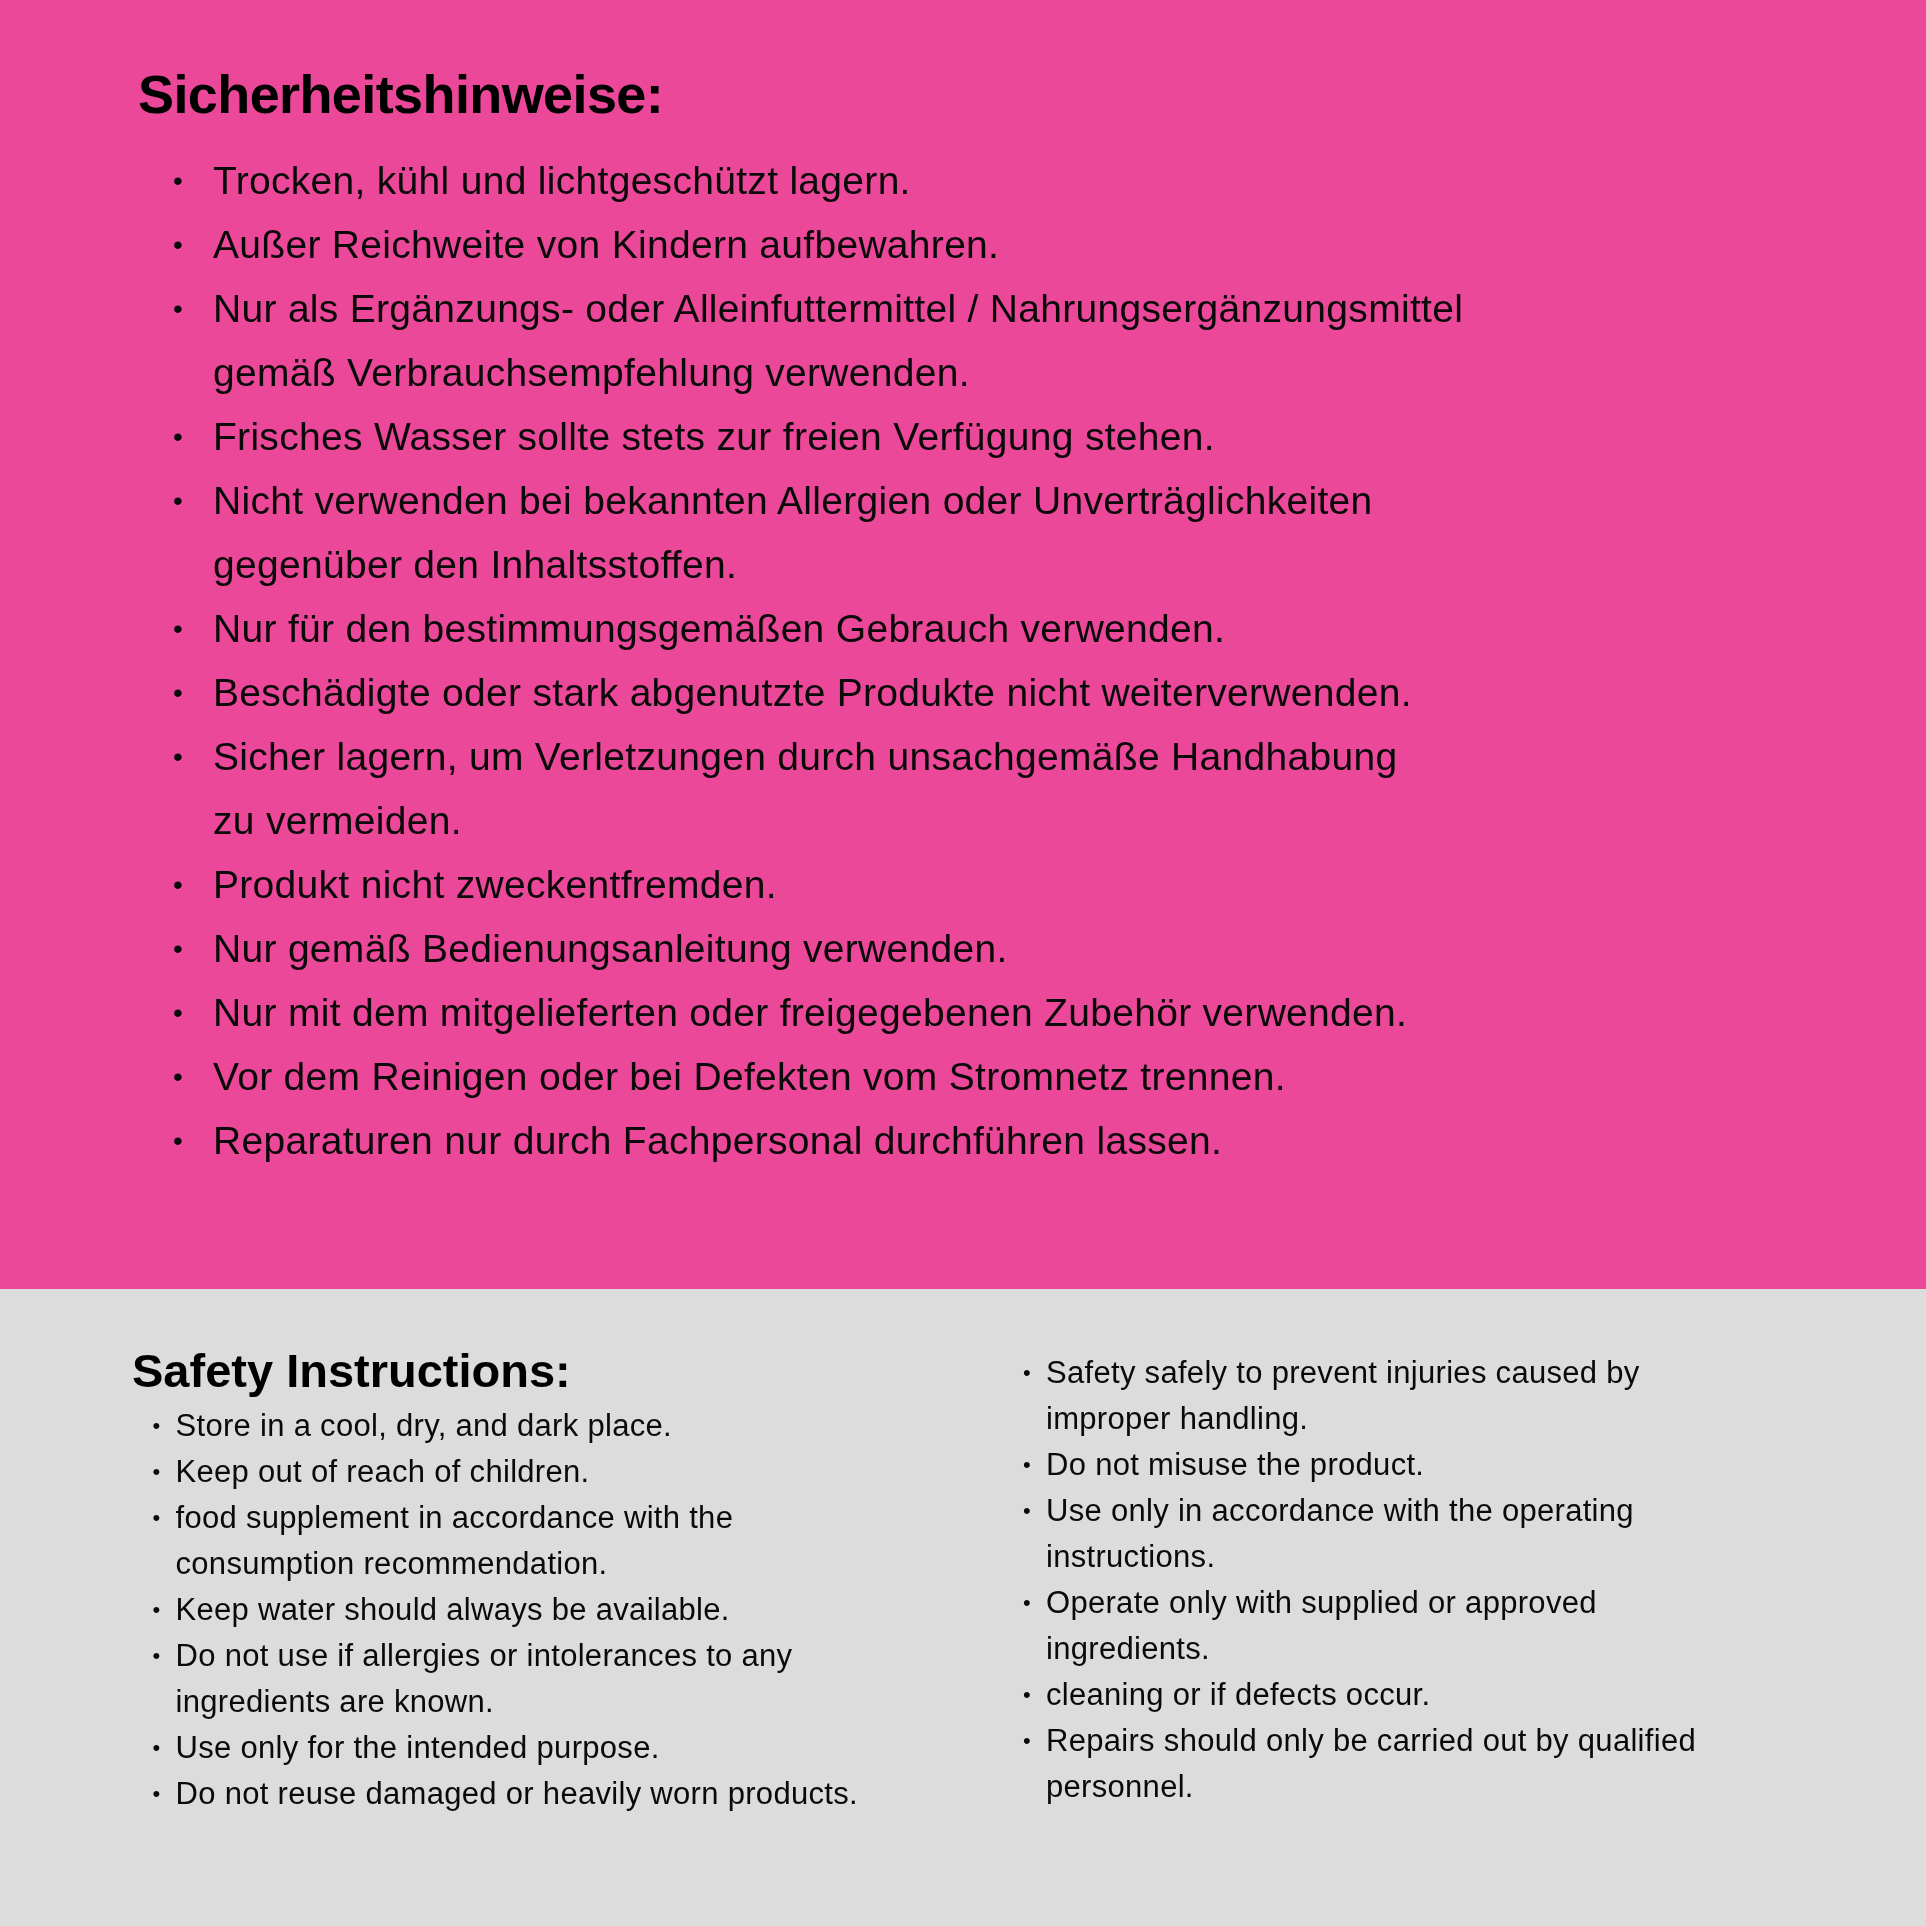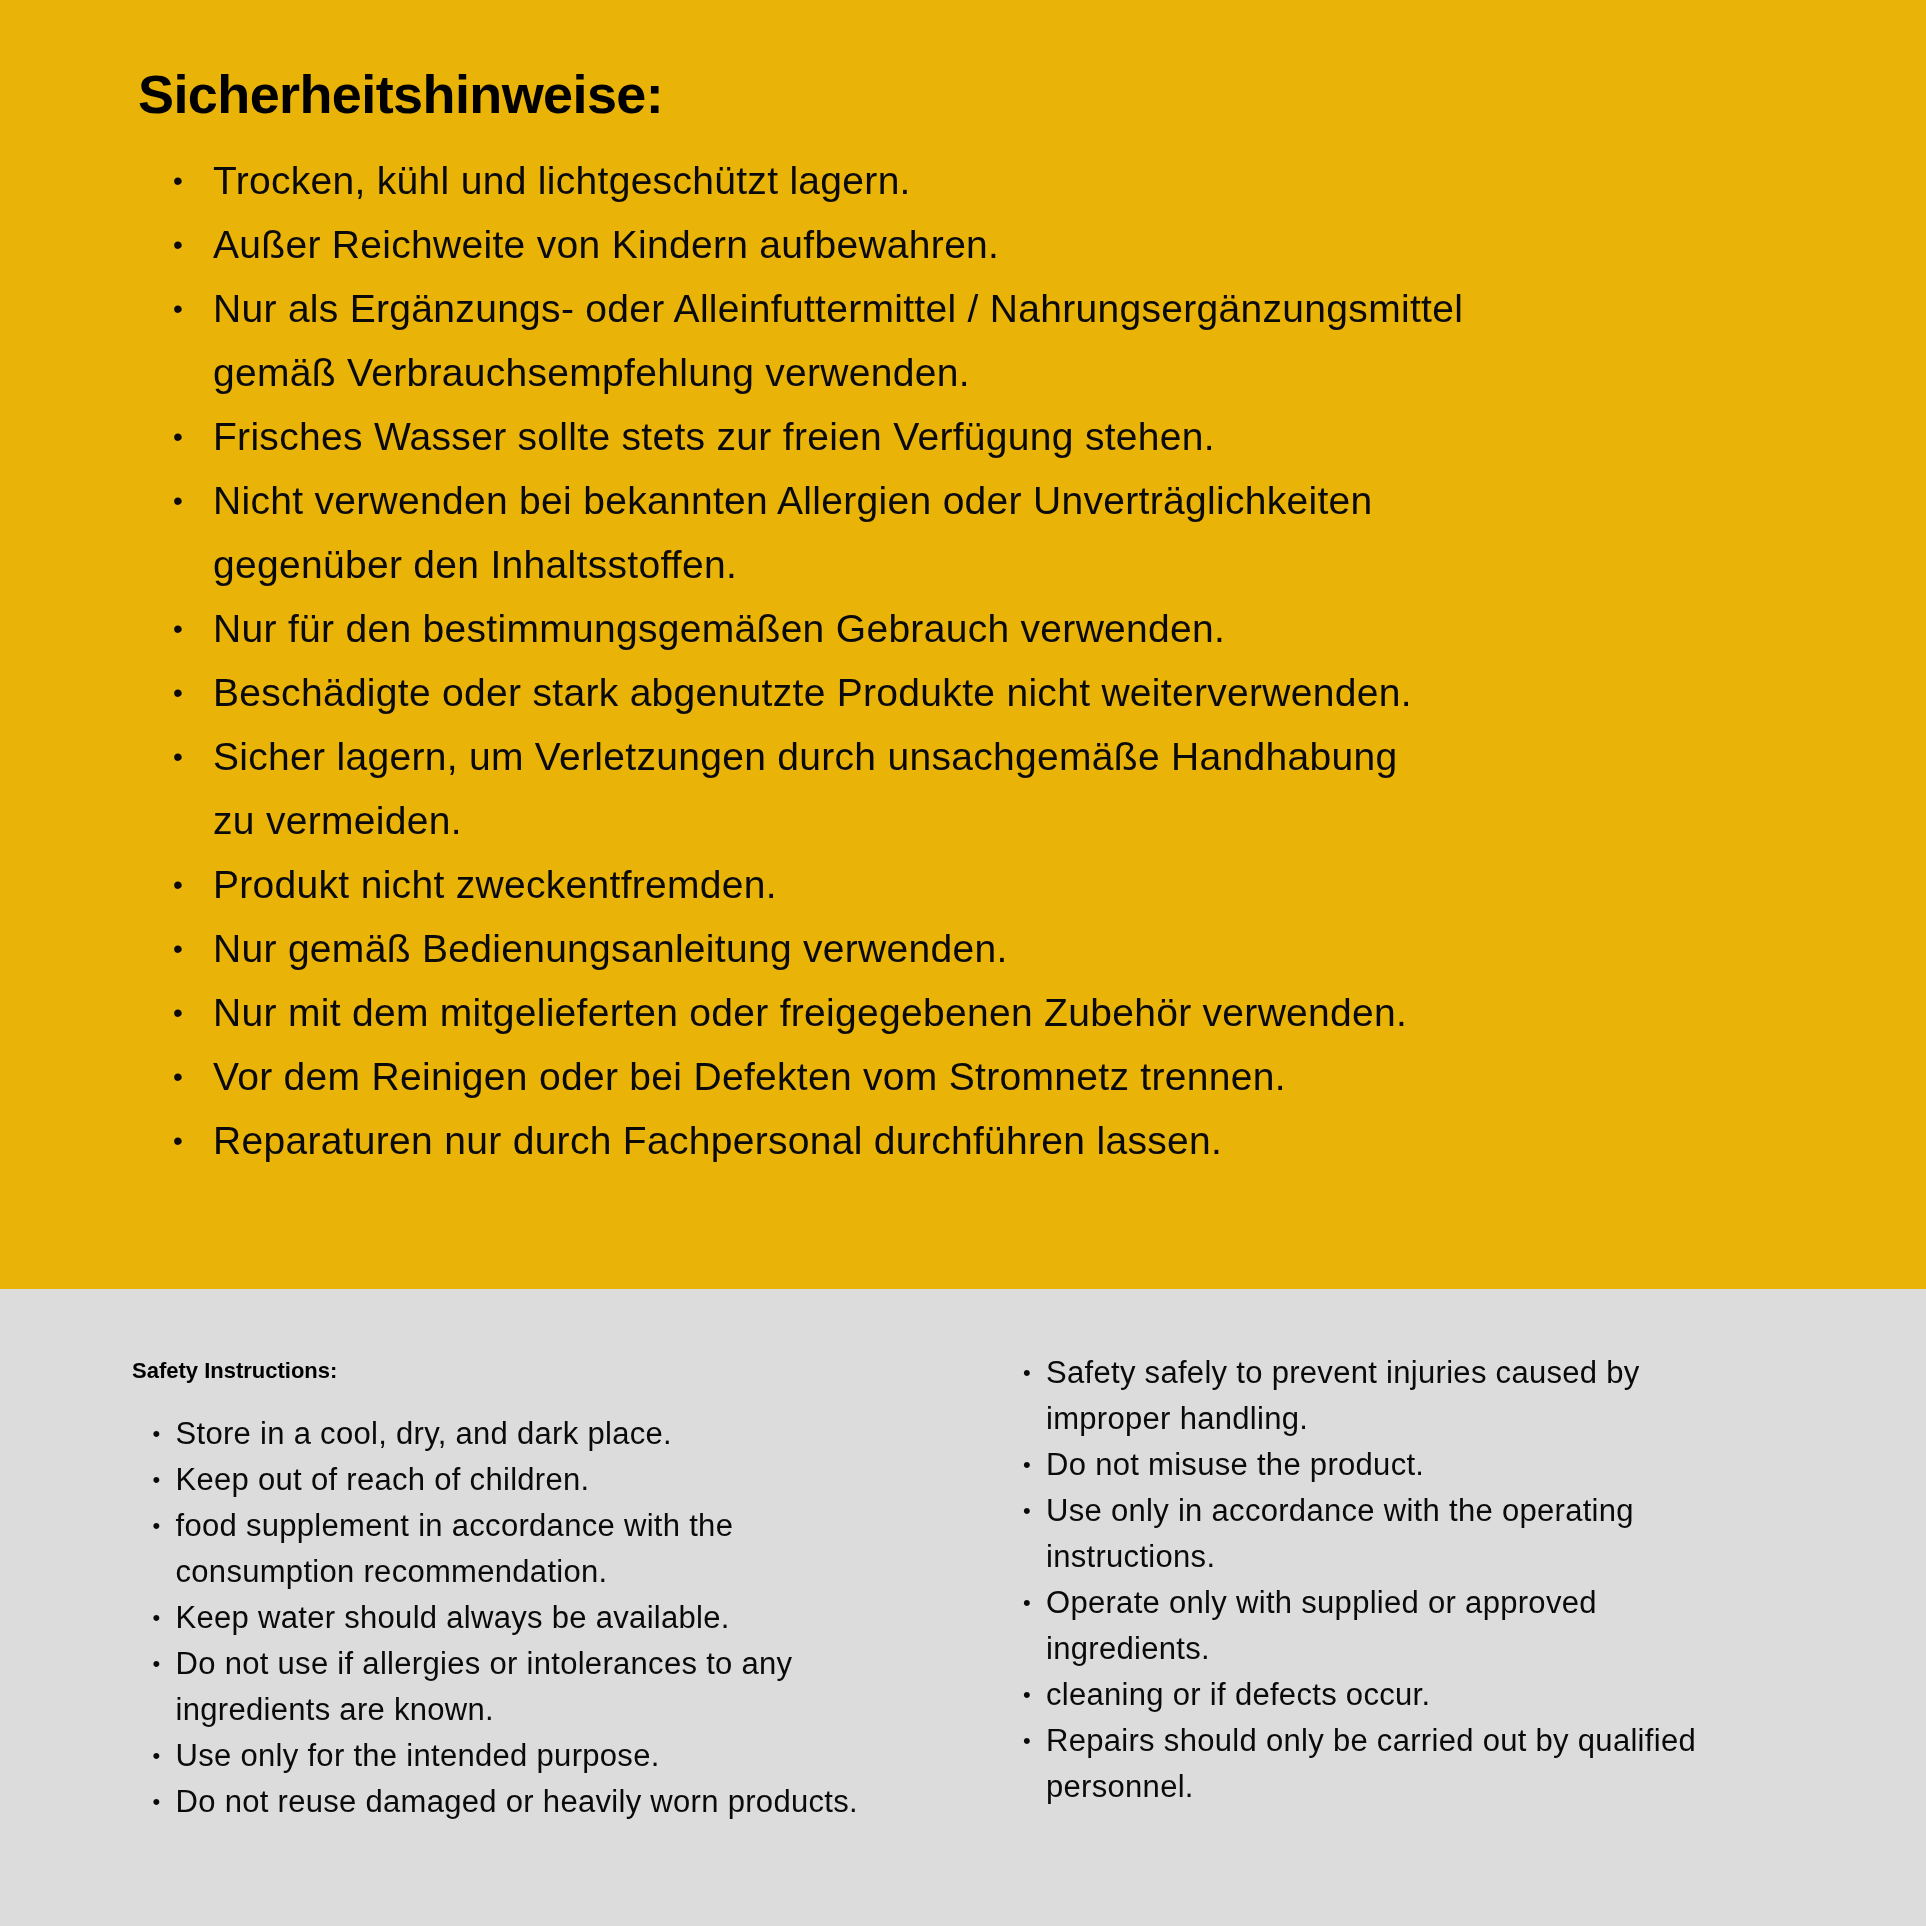--- a/index.html
+++ b/index.html
@@ -22,7 +22,7 @@
     position: absolute;
     left: 0; top: 0;
     width: 1926px; height: 1289px;
-    background: #eab308;
+    background: #ec4899;
   }
   .de-title {
     position: absolute;

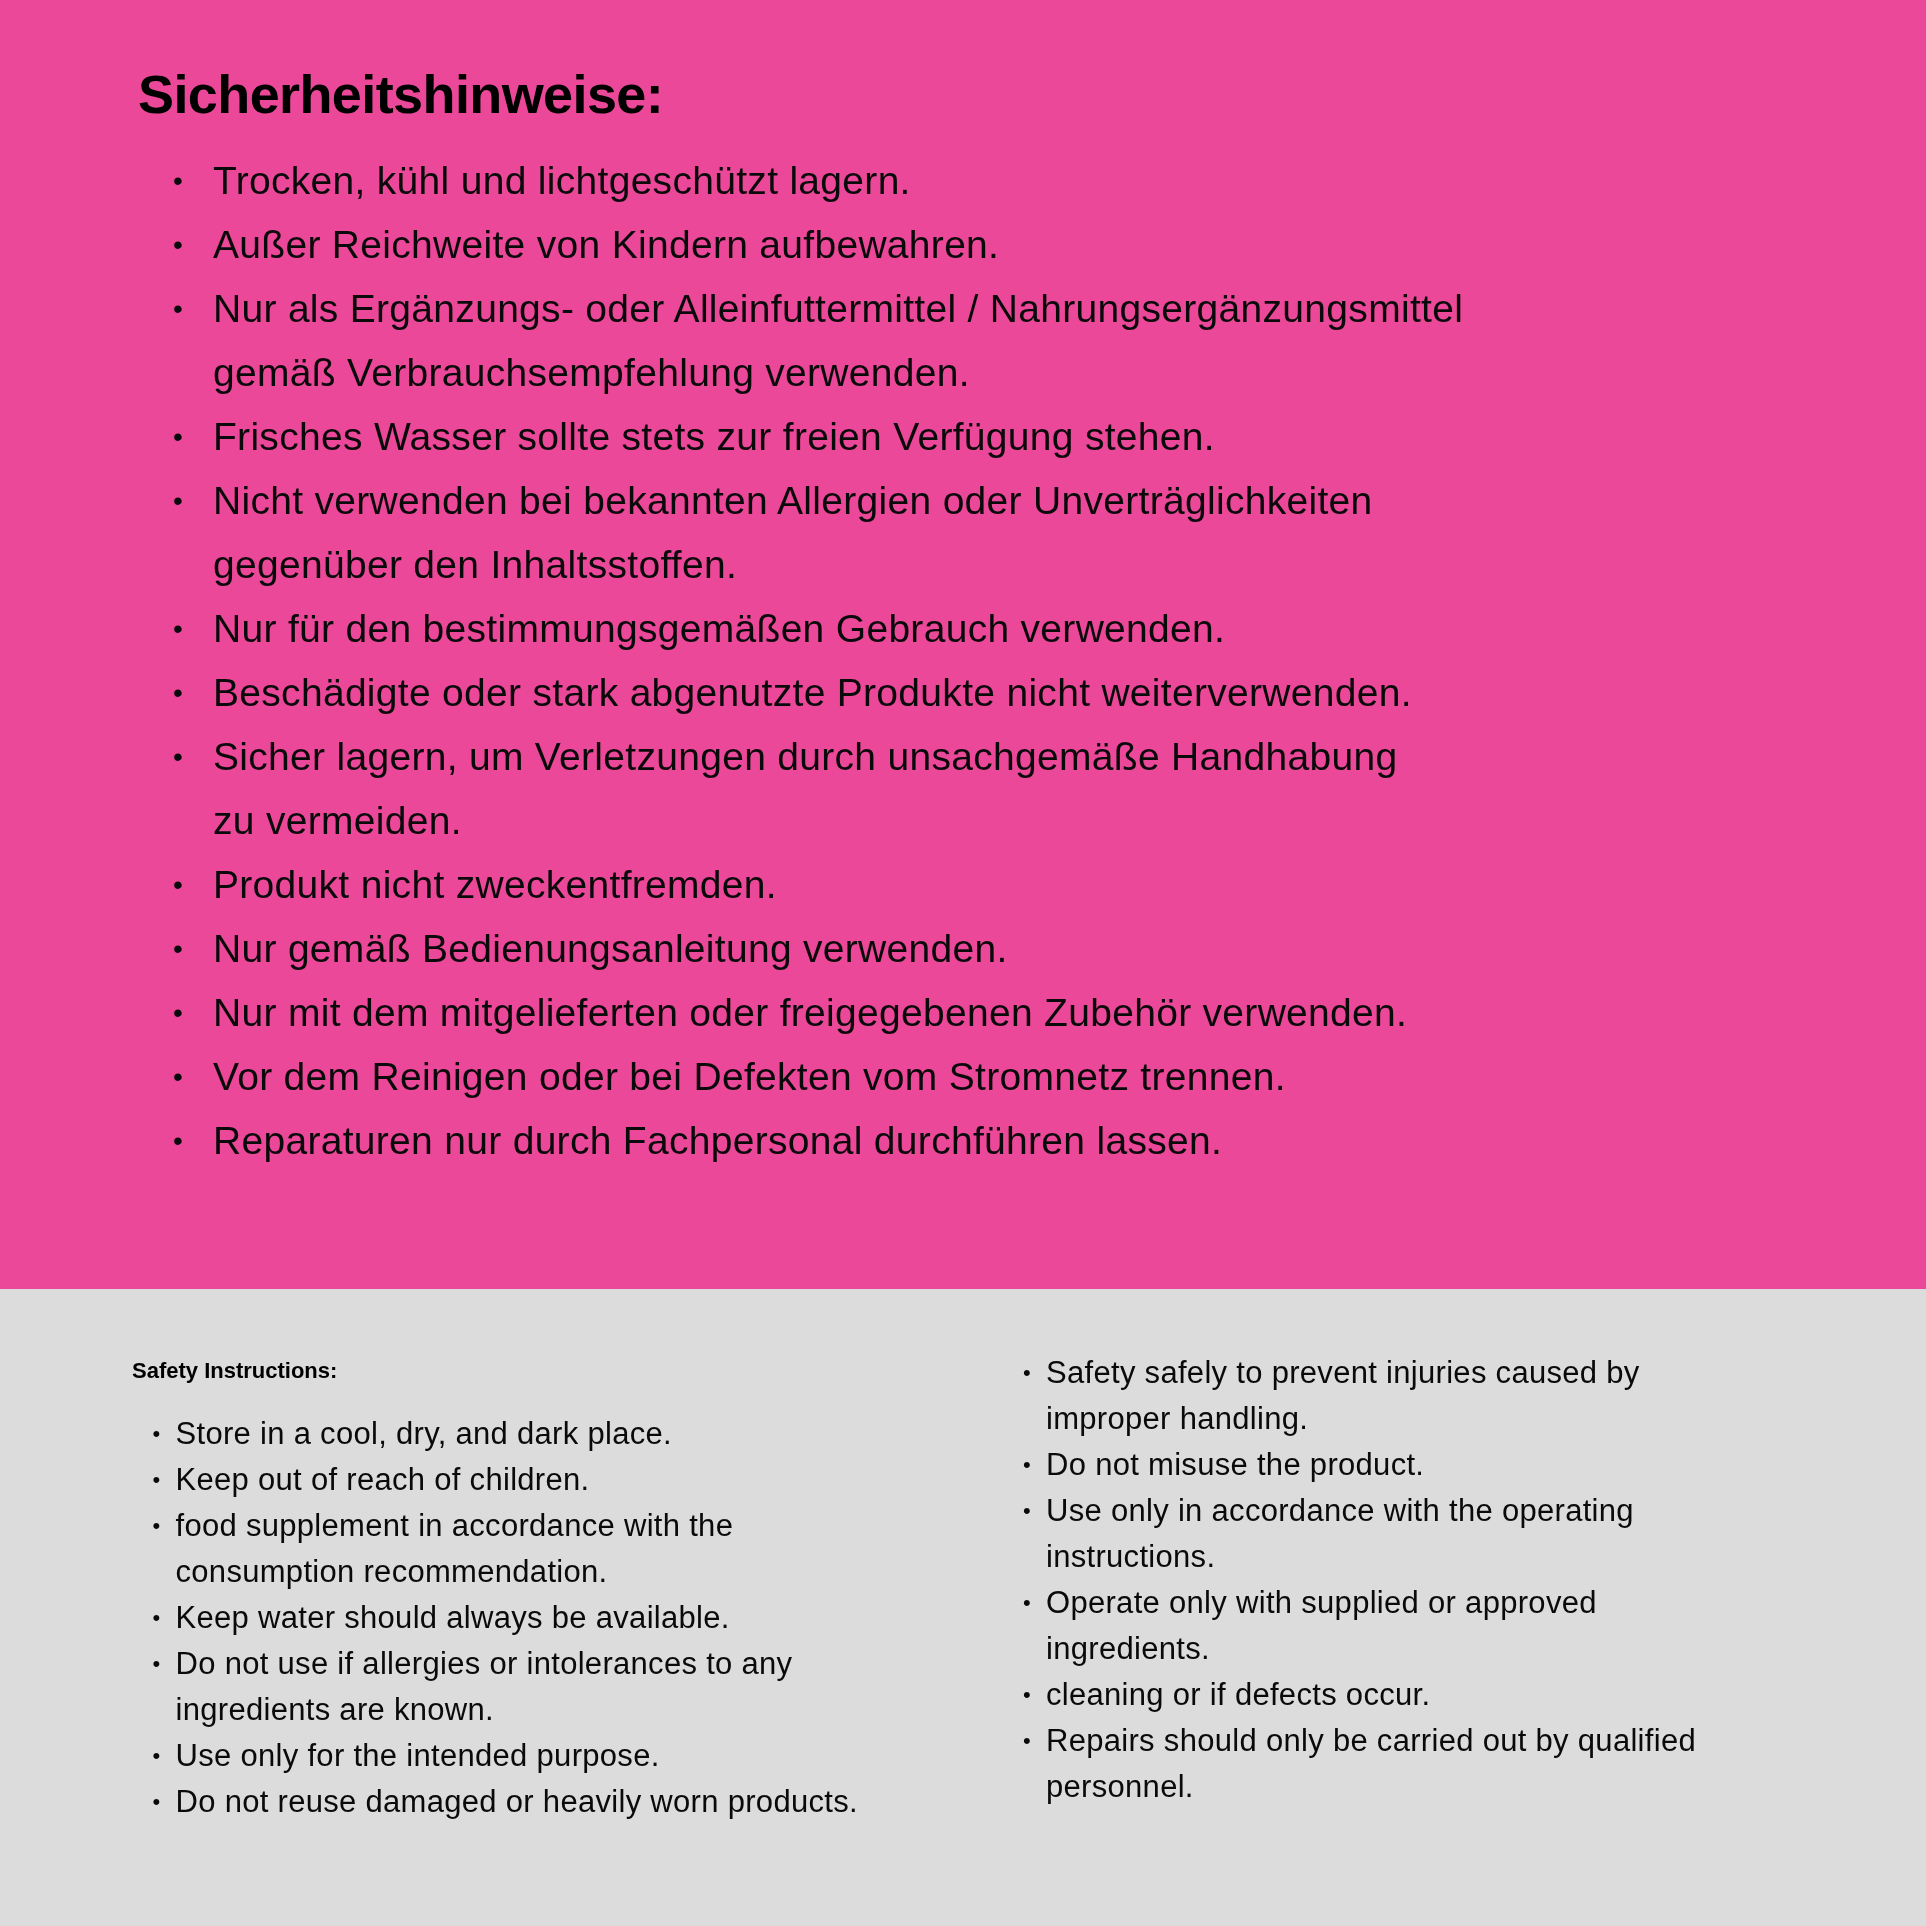--- a/index.html
+++ b/index.html
@@ -73,8 +73,8 @@
     width: 892px;
   }
   .en-title {
-    margin: 0 0 19px 0;
-    font-size: 22px;
+    margin: 0 0 11px 0;
+    font-size: 47px;
     line-height: 42px;
     font-weight: 700;
     color: #000000;

